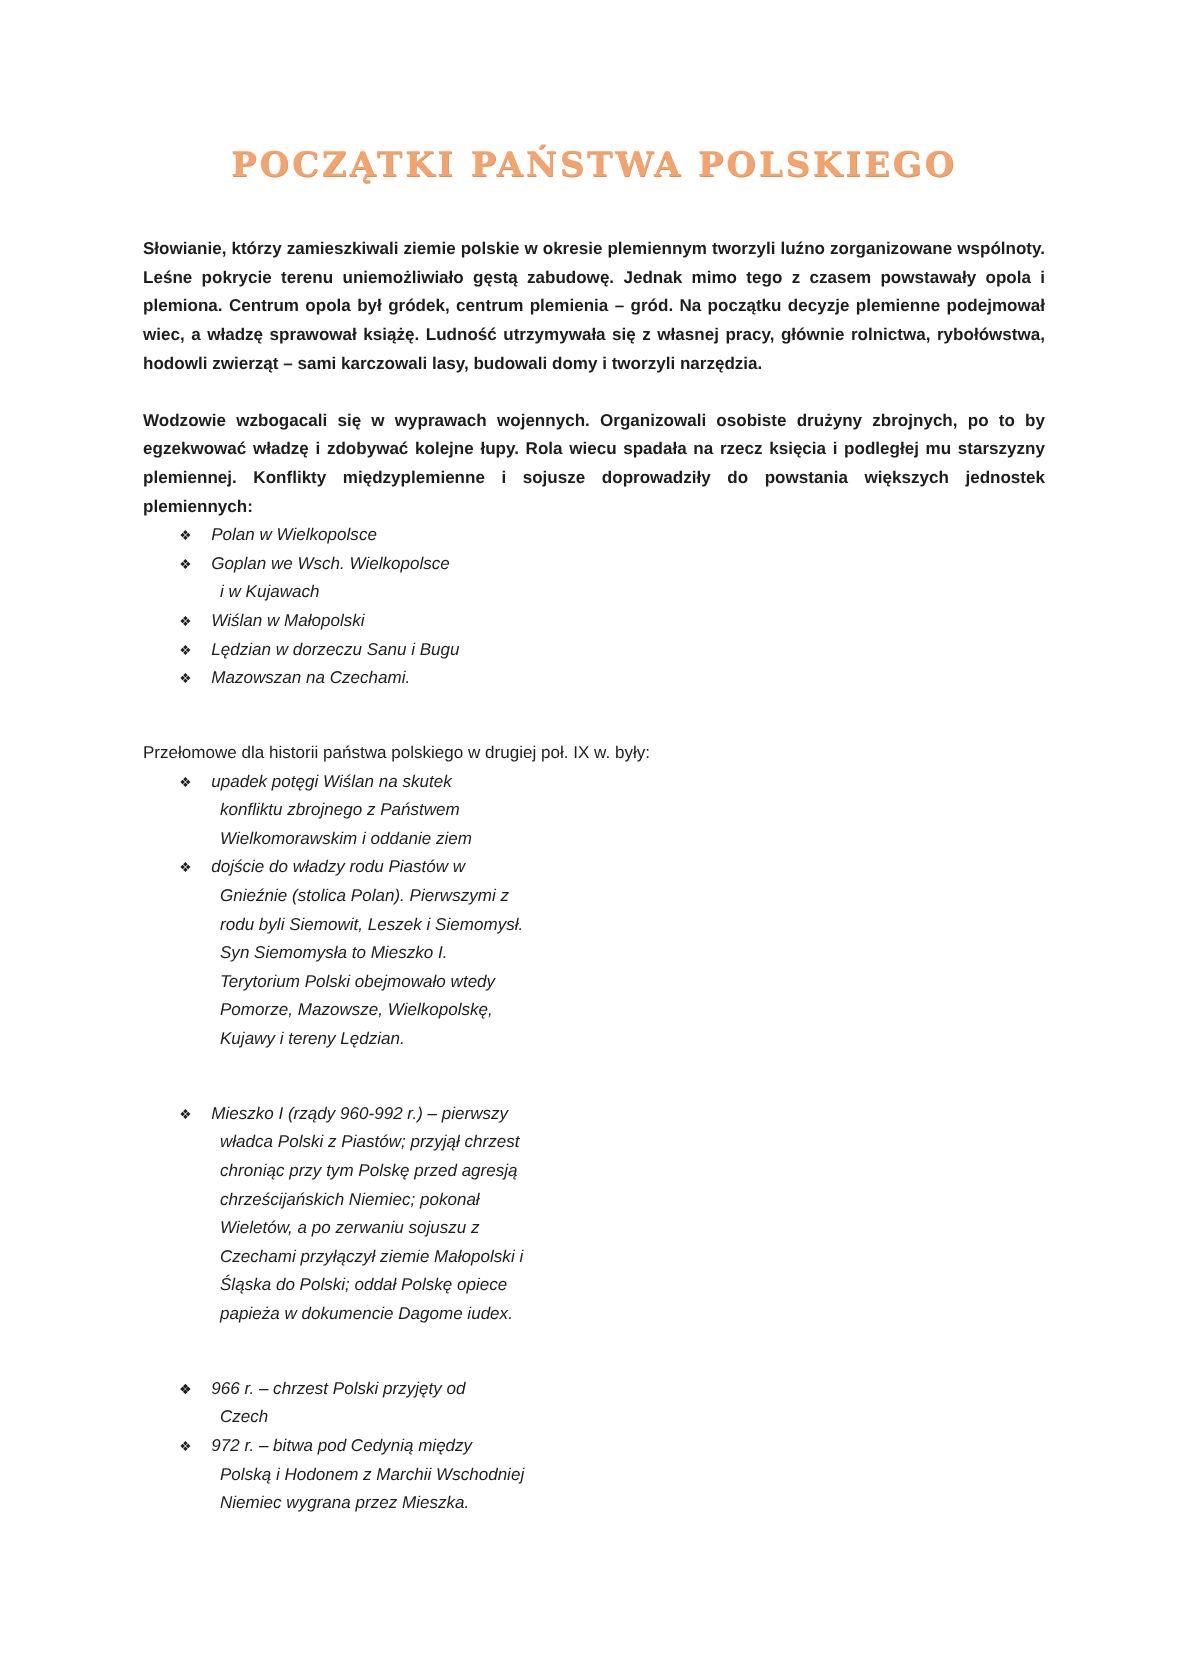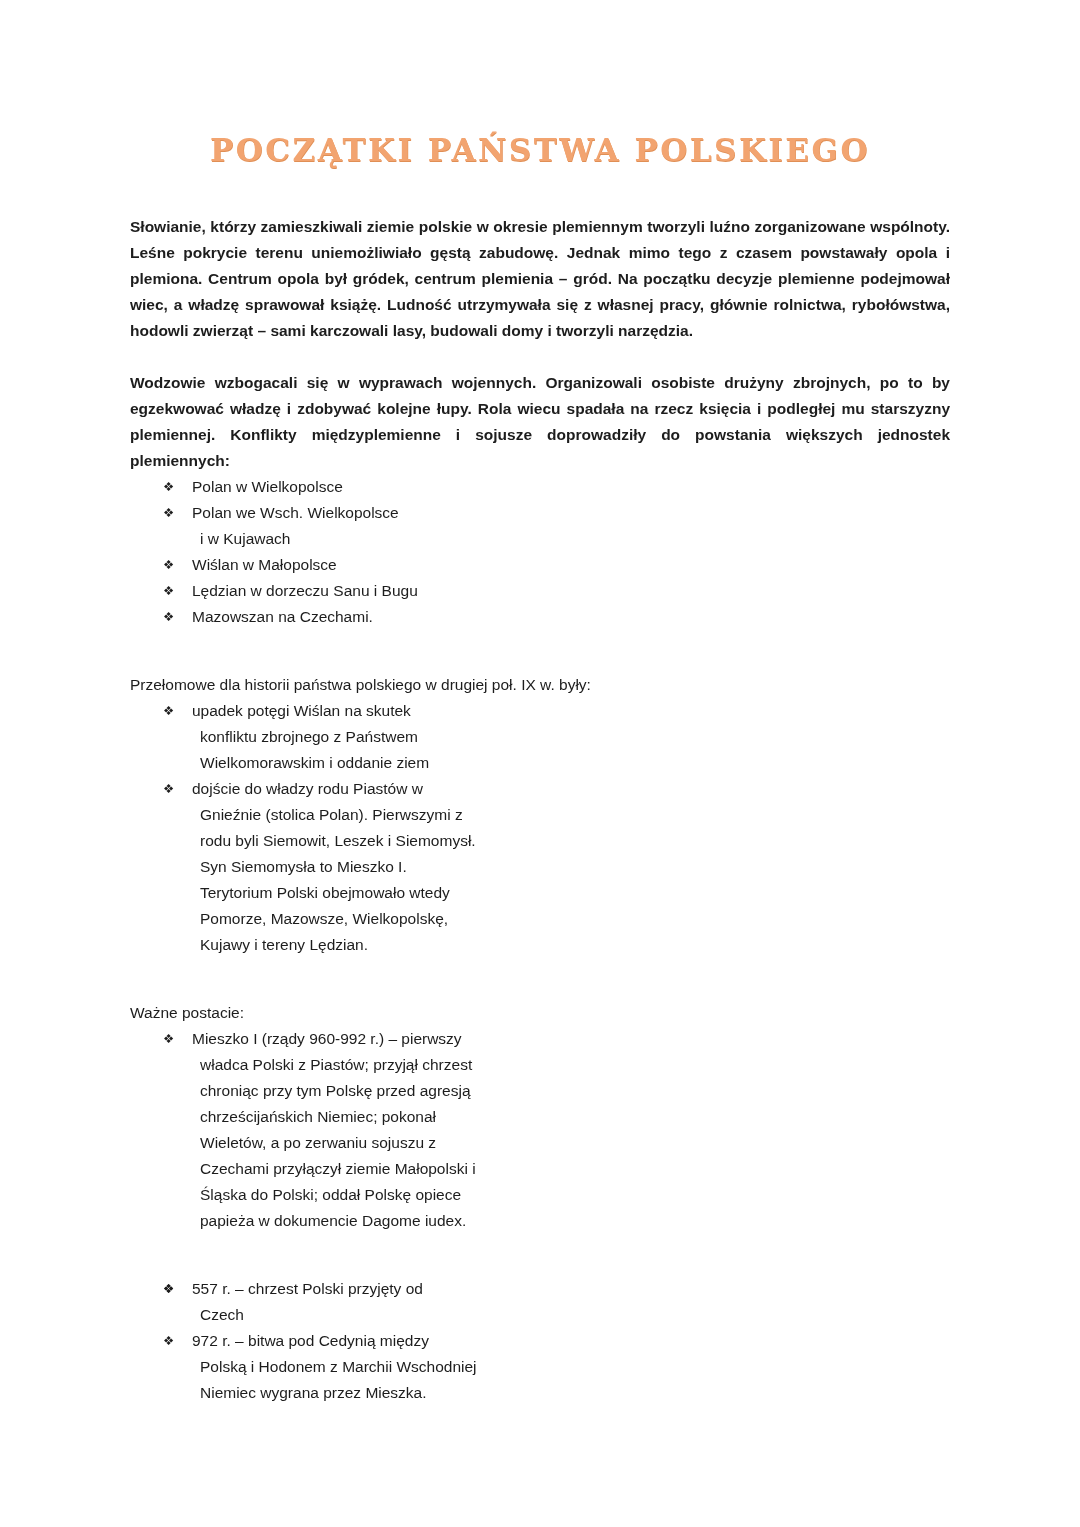--- a/index.html
+++ b/index.html
@@ -69,6 +69,7 @@
   }
   .li-text {
     white-space: pre-line;
+    font-style: italic;
   }
 </style>
 </head>

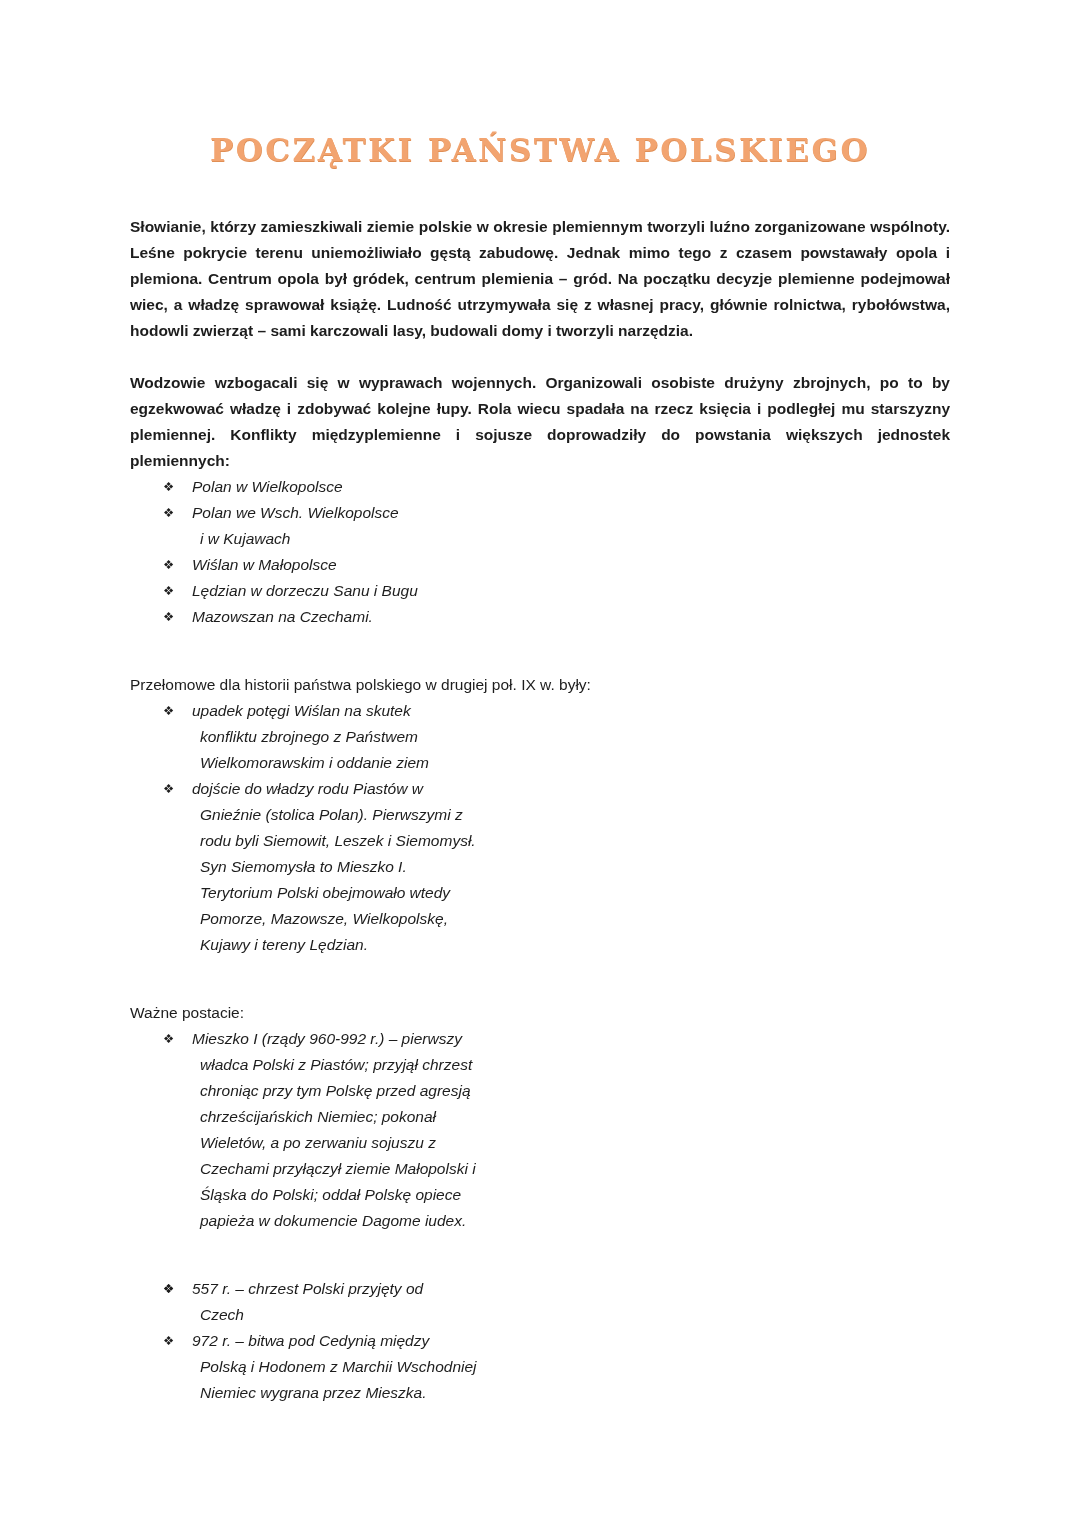--- a/index.html
+++ b/index.html
@@ -84,7 +84,7 @@
   <p class="body just attached">Wodzowie wzbogacali się w wyprawach wojennych. Organizowali osobiste drużyny zbrojnych, po to by egzekwować władzę i zdobywać kolejne łupy. Rola wiecu spadała na rzecz księcia i podległej mu starszyzny plemiennej. Konflikty międzyplemienne i sojusze doprowadziły do powstania większych jednostek plemiennych:</p>
   <ul class="list">
     <li><span class="bullet">❖</span><span class="li-text">Polan w Wielkopolsce</span></li>
-    <li><span class="bullet">❖</span><span class="li-text">Polan we Wsch. Wielkopolsce
+    <li><span class="bullet">❖</span><span class="li-text">Goplan we Wsch. Wielkopolsce
 i w Kujawach</span></li>
     <li><span class="bullet">❖</span><span class="li-text">Wiślan w Małopolsce</span></li>
     <li><span class="bullet">❖</span><span class="li-text">Lędzian w dorzeczu Sanu i Bugu</span></li>

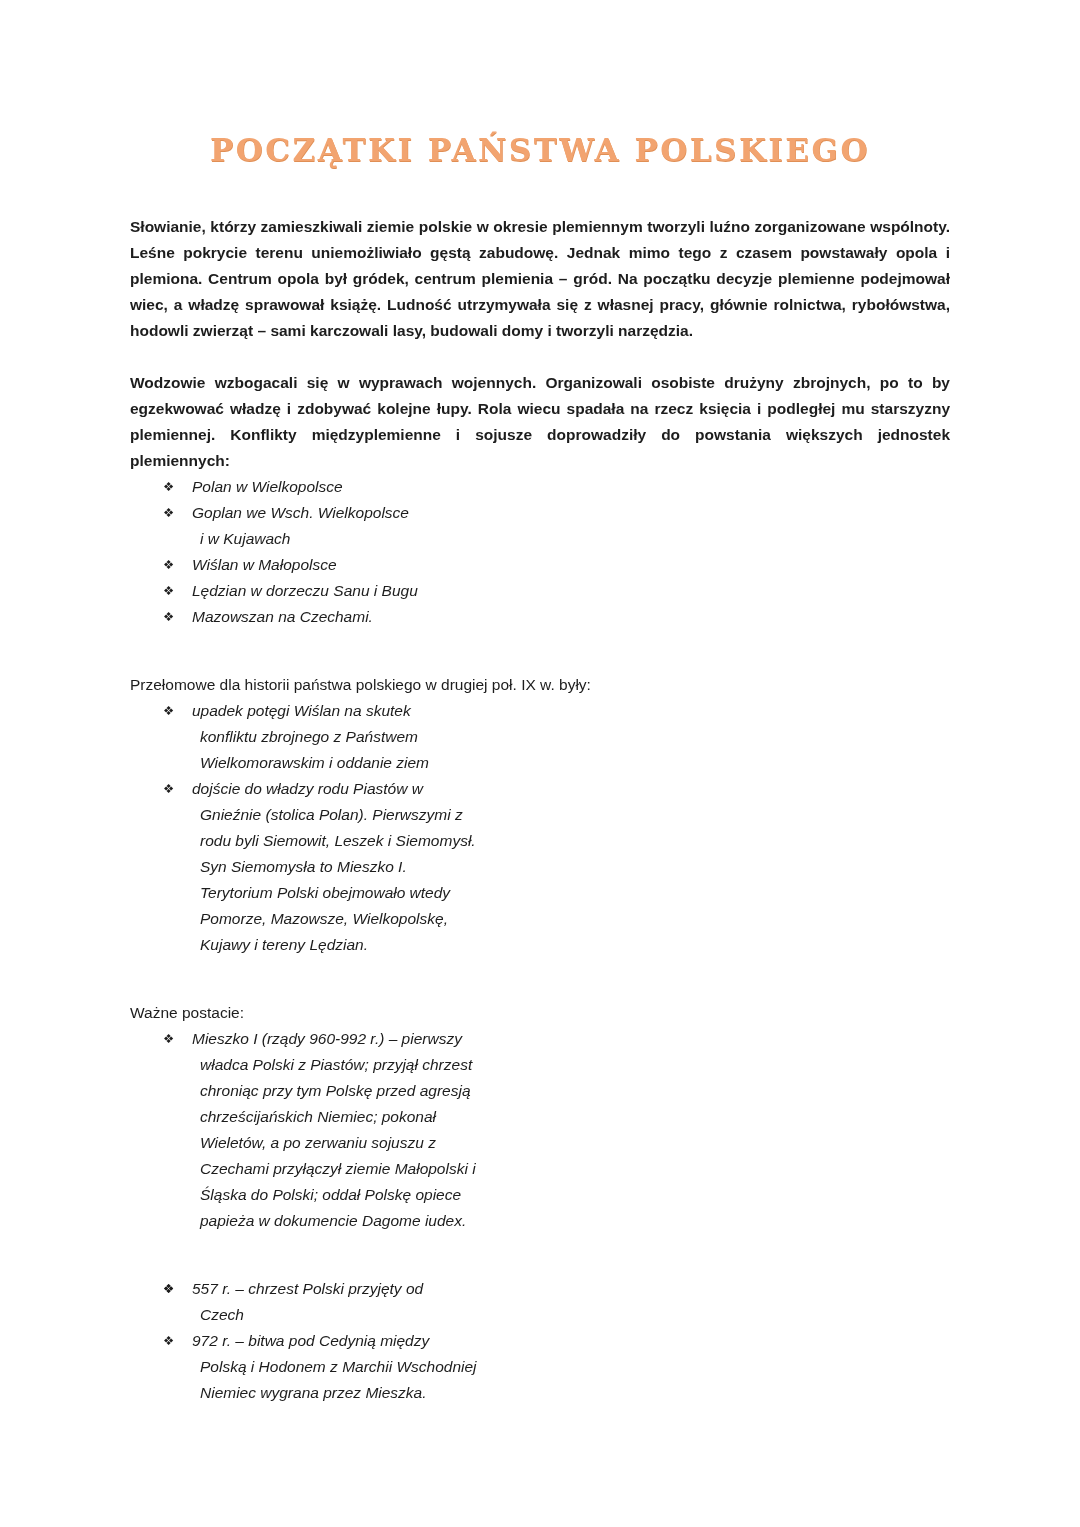--- a/index.html
+++ b/index.html
@@ -86,7 +86,7 @@
     <li><span class="bullet">❖</span><span class="li-text">Polan w Wielkopolsce</span></li>
     <li><span class="bullet">❖</span><span class="li-text">Goplan we Wsch. Wielkopolsce
 i w Kujawach</span></li>
-    <li><span class="bullet">❖</span><span class="li-text">Wiślan w Małopolsce</span></li>
+    <li><span class="bullet">❖</span><span class="li-text">Wiślan w Małopolski</span></li>
     <li><span class="bullet">❖</span><span class="li-text">Lędzian w dorzeczu Sanu i Bugu</span></li>
     <li><span class="bullet">❖</span><span class="li-text">Mazowszan na Czechami.</span></li>
   </ul>

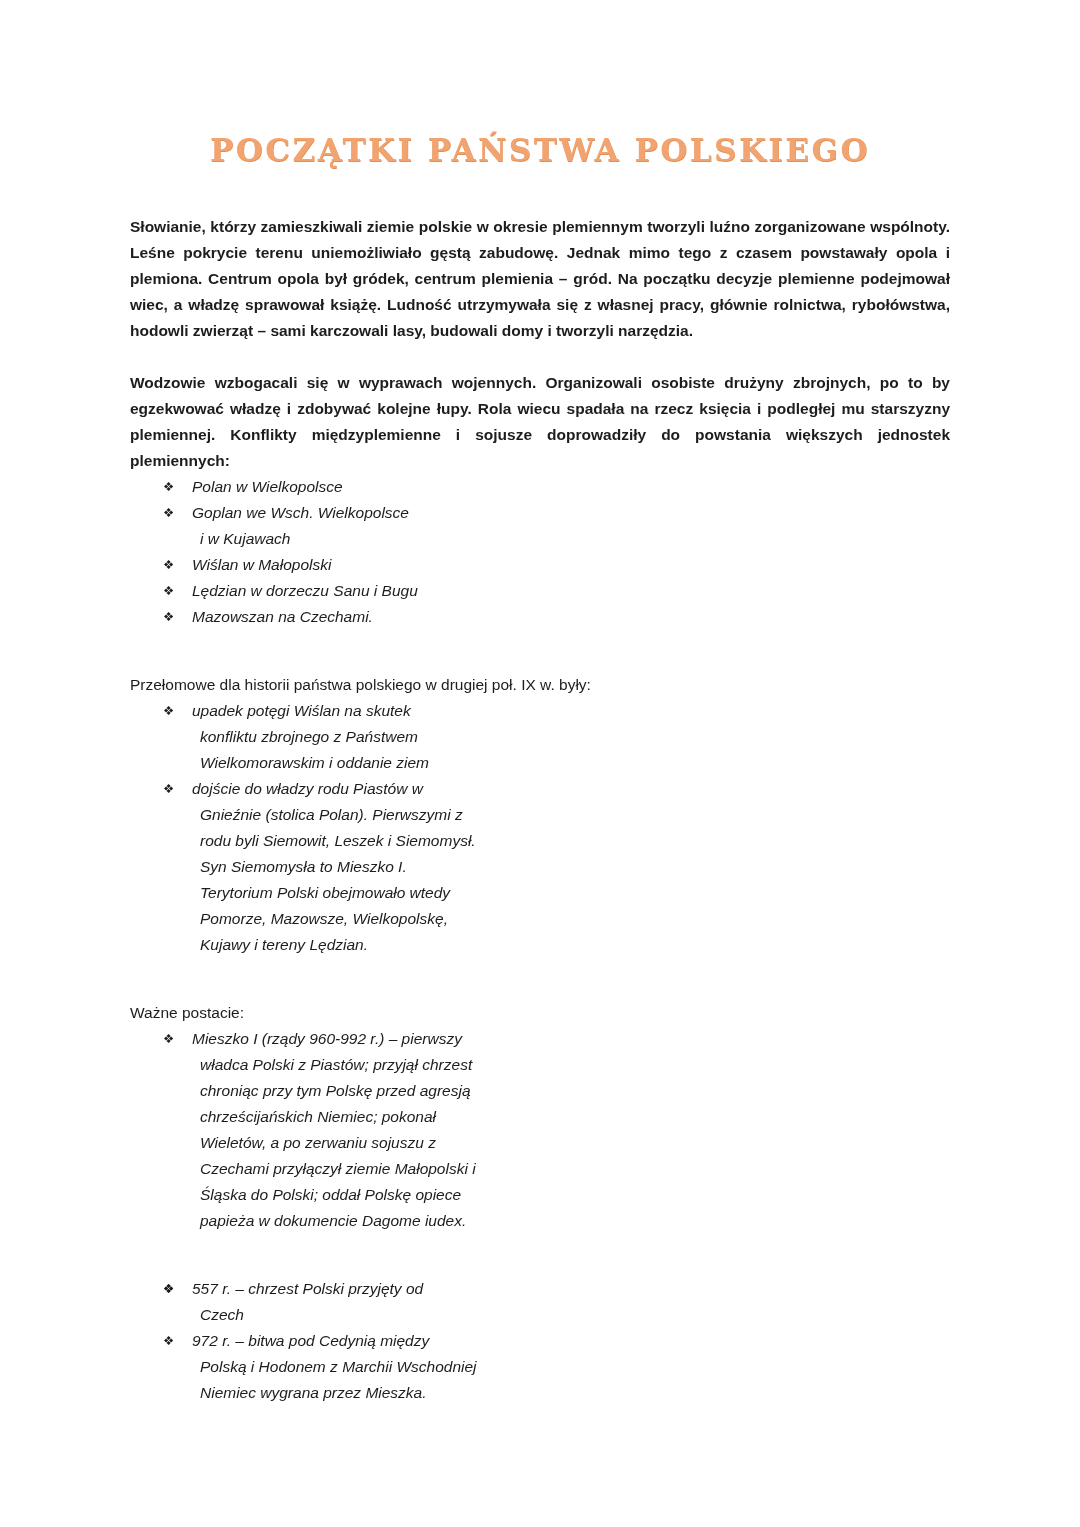--- a/index.html
+++ b/index.html
@@ -105,7 +105,6 @@
 Kujawy i tereny Lędzian.</span></li>
   </ul>
 
-  <p class="body lead">Ważne postacie:</p>
   <ul class="list">
     <li><span class="bullet">❖</span><span class="li-text">Mieszko I (rządy 960-992 r.) – pierwszy
 władca Polski z Piastów; przyjął chrzest

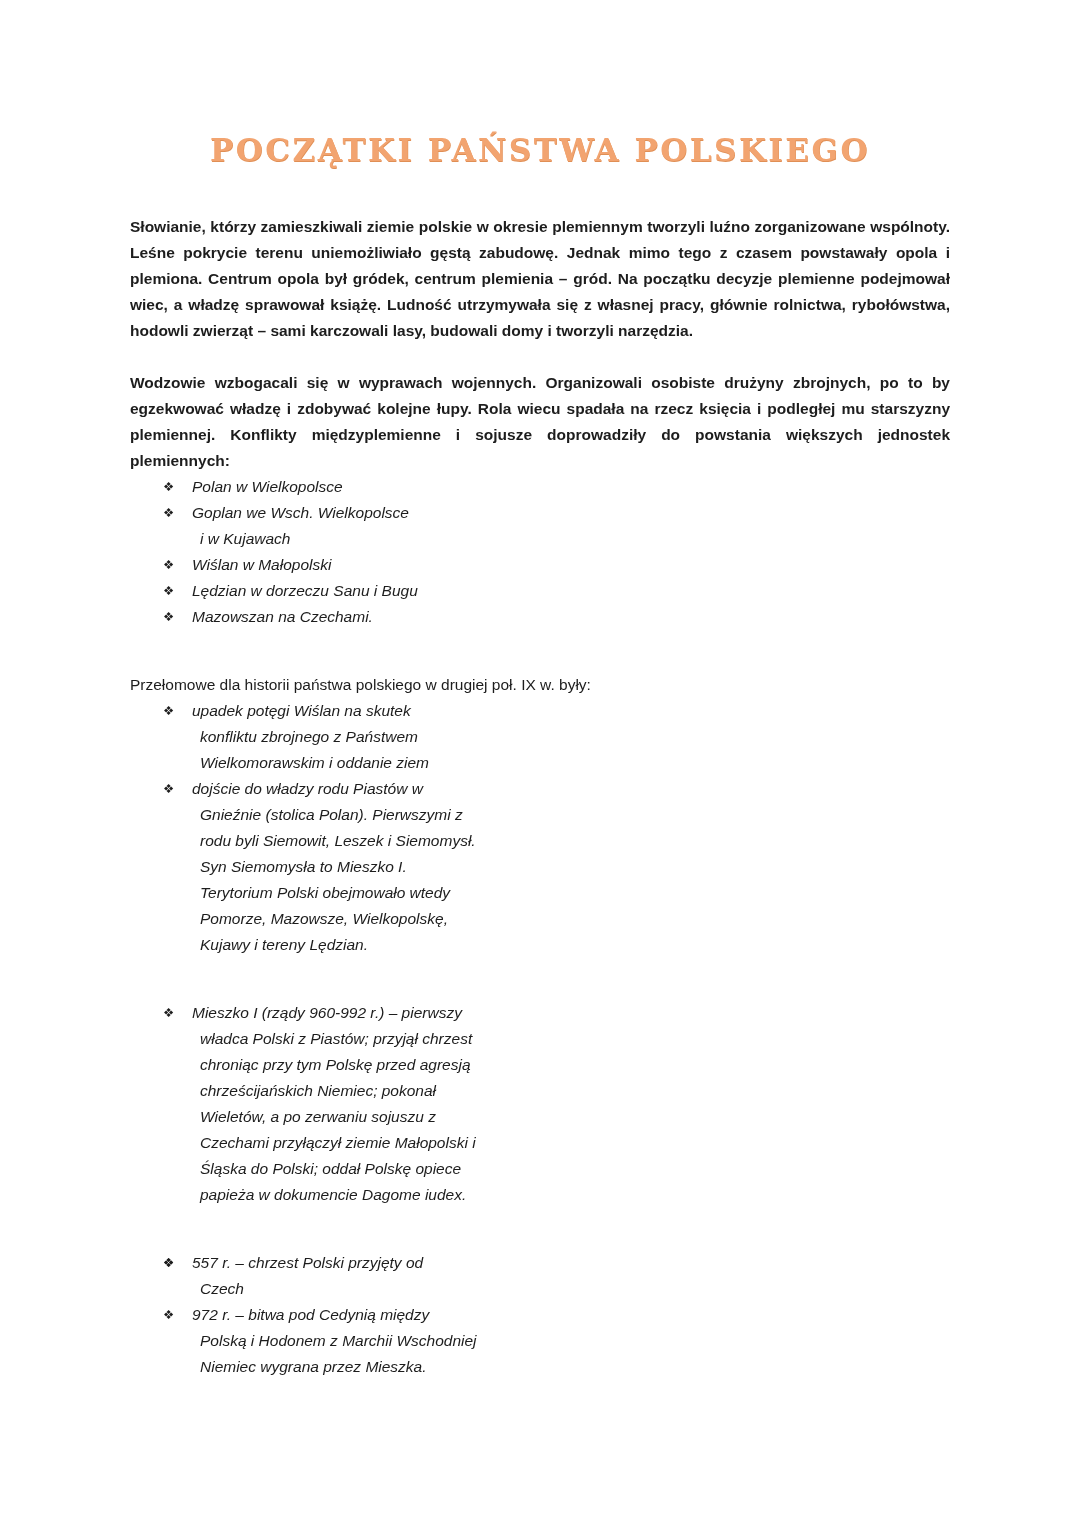--- a/index.html
+++ b/index.html
@@ -118,7 +118,7 @@
 
   <ul class="list last">
     <li><span class="bullet">❖</span></li>
-    <li><span class="bullet">❖</span><span class="li-text">557 r. – chrzest Polski przyjęty od
+    <li><span class="bullet">❖</span><span class="li-text">966 r. – chrzest Polski przyjęty od
 Czech</span></li>
     <li><span class="bullet">❖</span><span class="li-text">972 r. – bitwa pod Cedynią między
 Polską i Hodonem z Marchii Wschodniej

